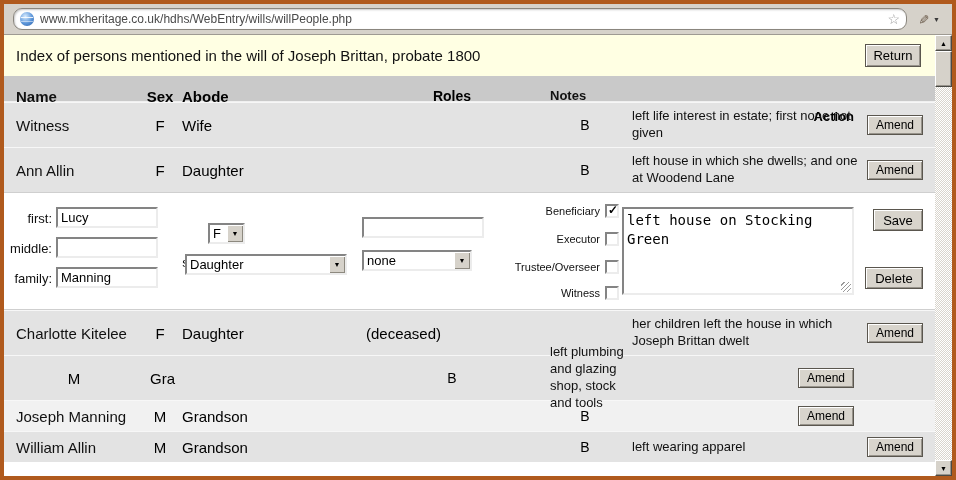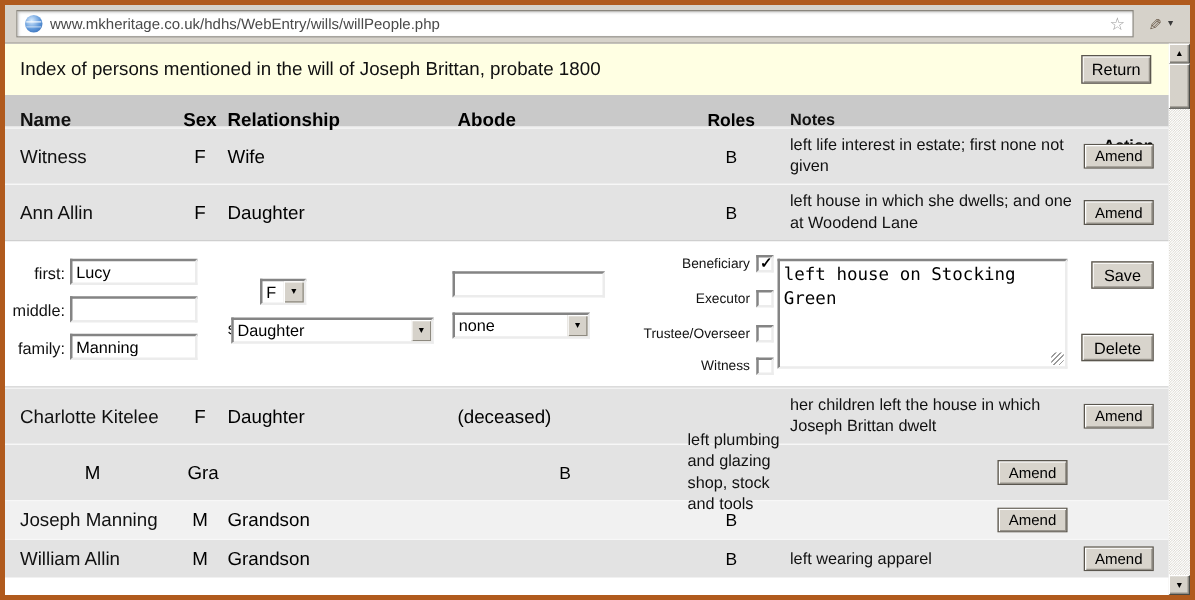--- a/index.html
+++ b/index.html
@@ -21,7 +21,7 @@
 
   
   .toolbar{flex:0 0 31px;background:#d6d2ca;border-bottom:1px solid #9e9a92;display:flex;align-items:center;padding:0 9px;gap:8px;}
-  .urlbar{flex:1;height:22px;background:#fff;border:1px solid #8a867e;border-radius:0;display:flex;align-items:center;padding:0 6px;gap:6px;box-shadow:inset 1px 1px 2px rgba(0,0,0,.22);}
+  .urlbar{flex:1;height:22px;background:#fff;border:1px solid #8a867e;border-radius:9px;display:flex;align-items:center;padding:0 6px;gap:6px;box-shadow:inset 1px 1px 2px rgba(0,0,0,.22);}
   .globe{width:14px;height:14px;flex:0 0 14px;border-radius:50%;background:radial-gradient(circle at 38% 32%,#d8ecff,#5a94d8 55%,#2b5fa8);position:relative;}
   .globe::after{content:"";position:absolute;left:1px;right:1px;top:5px;height:3px;border-top:1px solid rgba(255,255,255,.85);border-bottom:1px solid rgba(255,255,255,.5);}
   .url-text{flex:1;font-size:12px;color:#4a4a4a;white-space:nowrap;overflow:hidden;}

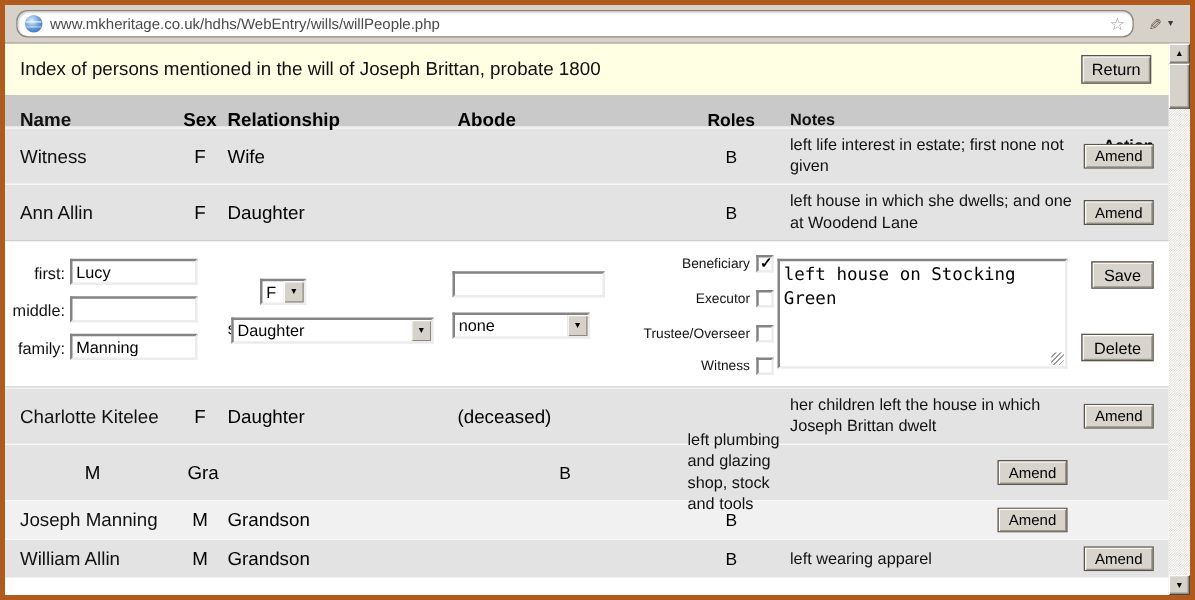--- a/index.html
+++ b/index.html
@@ -120,7 +120,6 @@
       <div class="grid thead">
         <div class="cell c-name">Name</div>
         <div class="cell c-sex">Sex</div>
-        <div class="cell c-rel">Relationship</div>
         <div class="cell c-abode">Abode</div>
         <div class="cell c-roles">Roles</div>
         <div class="cell c-notes">Notes</div>

